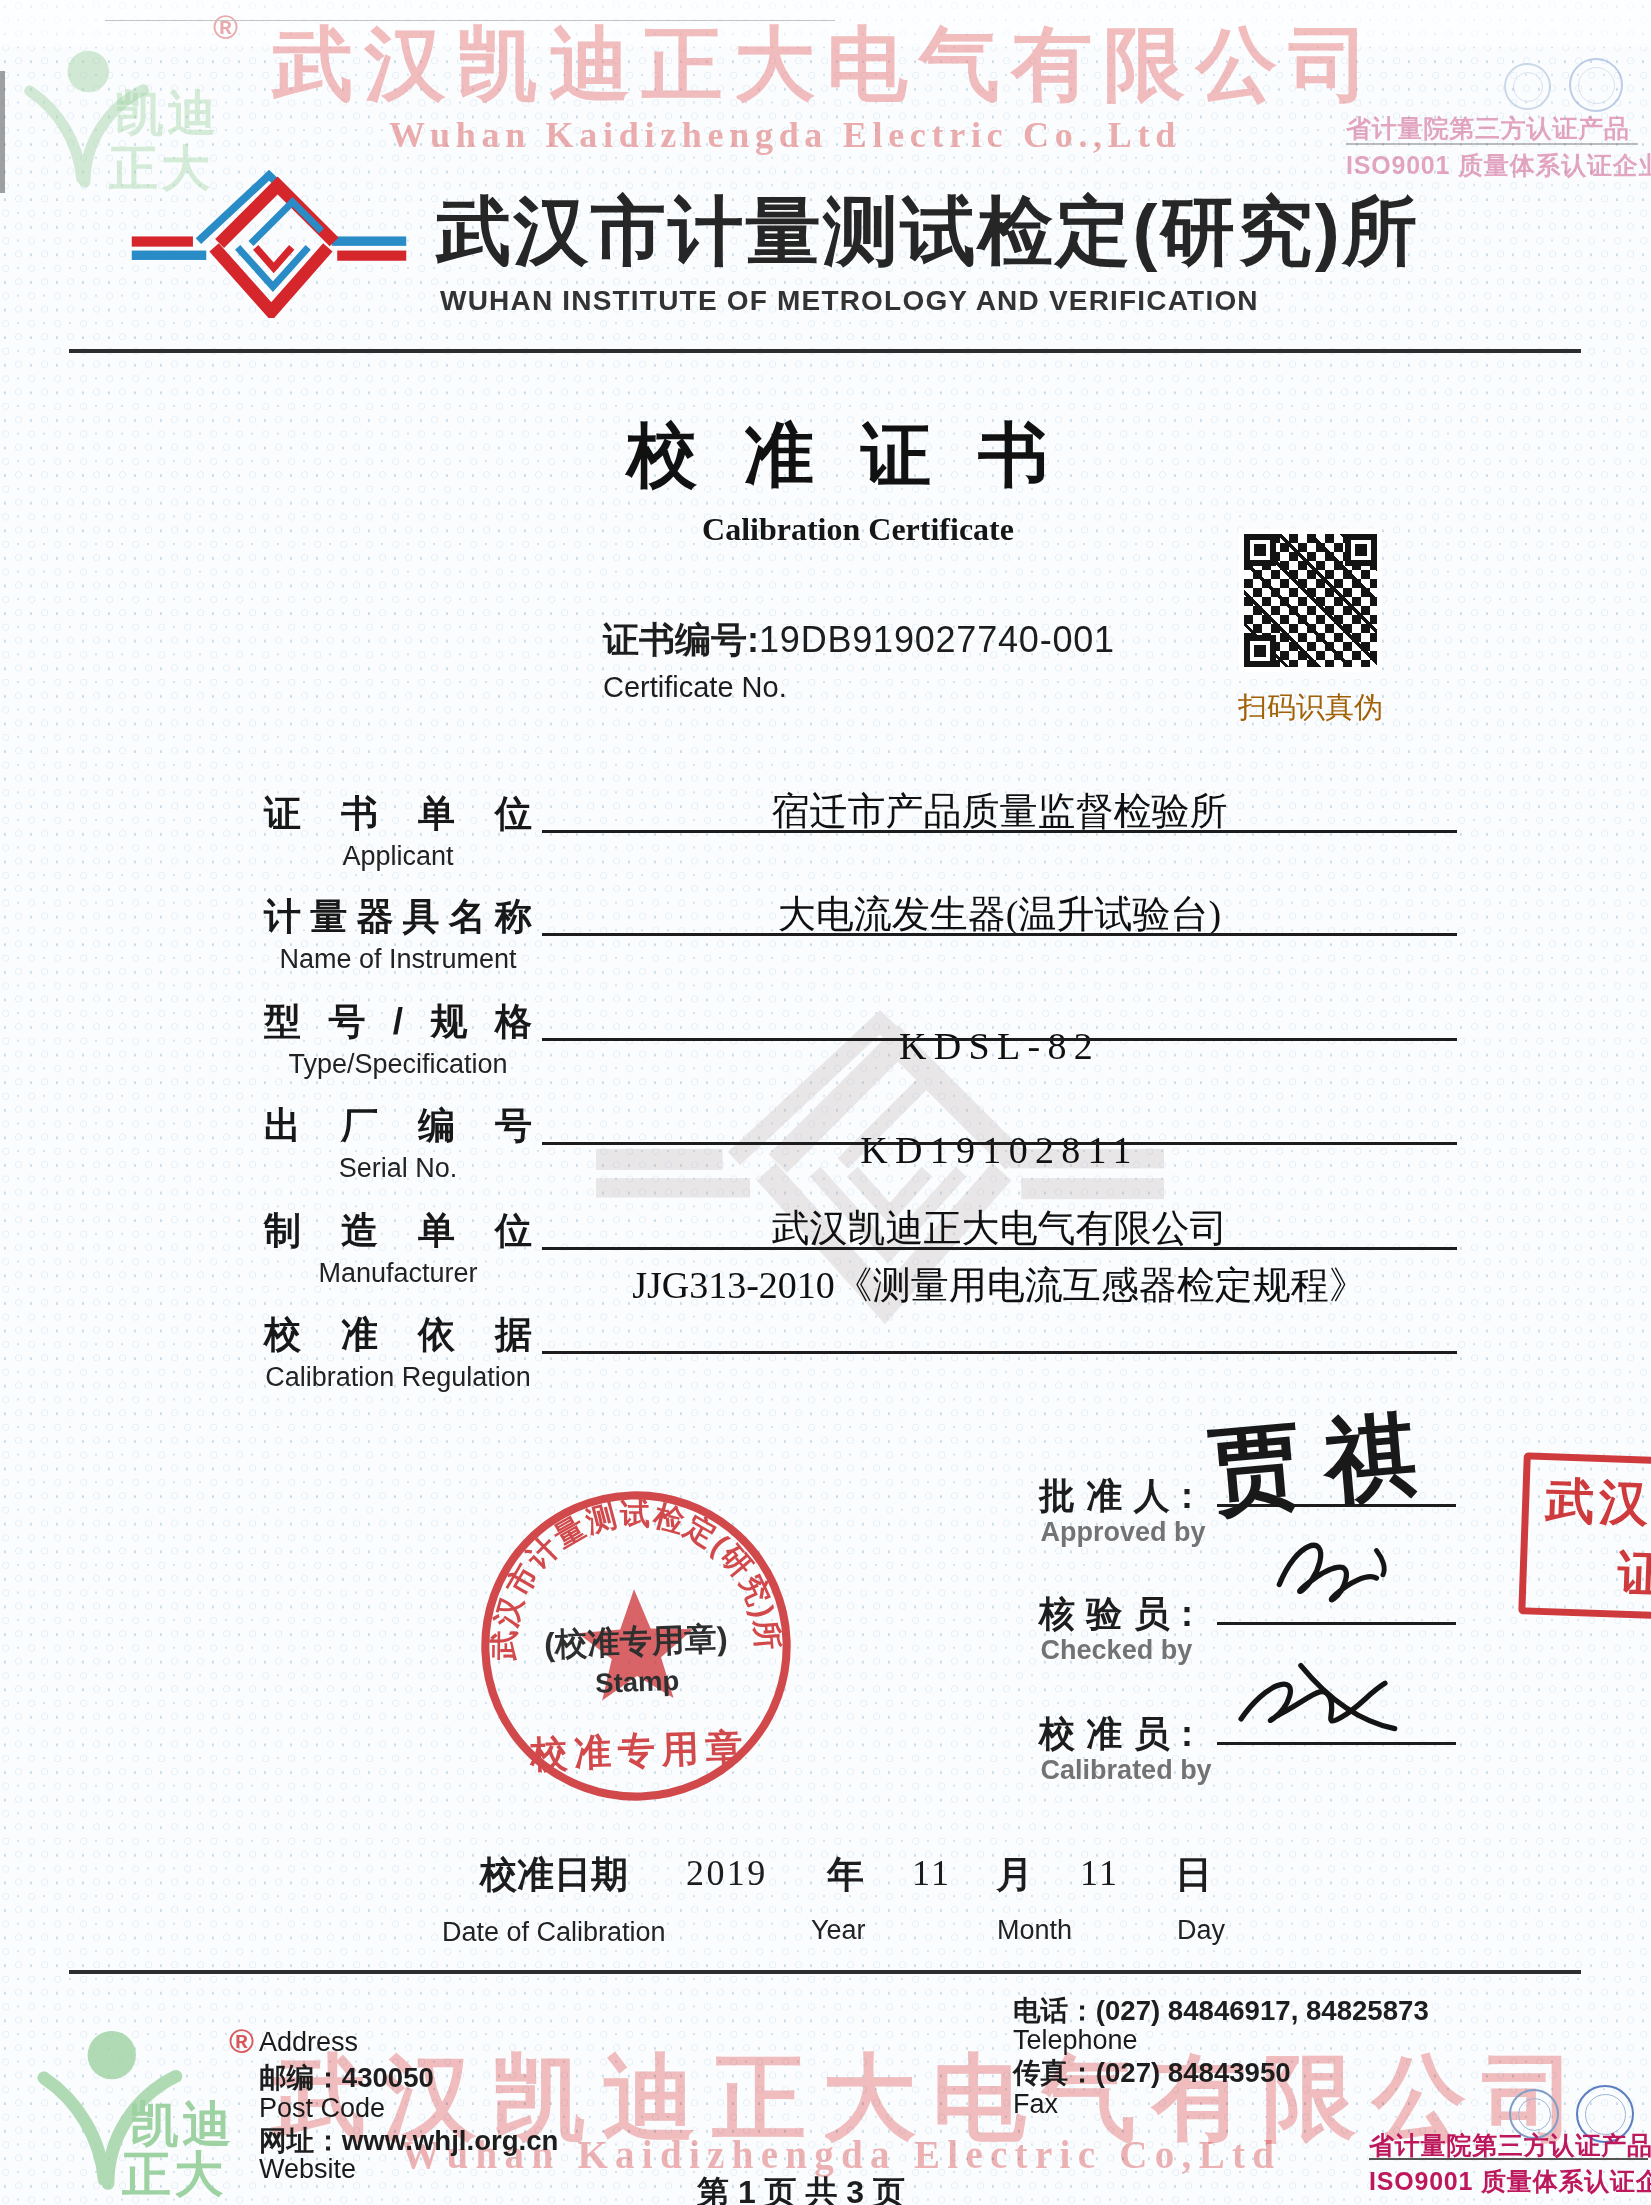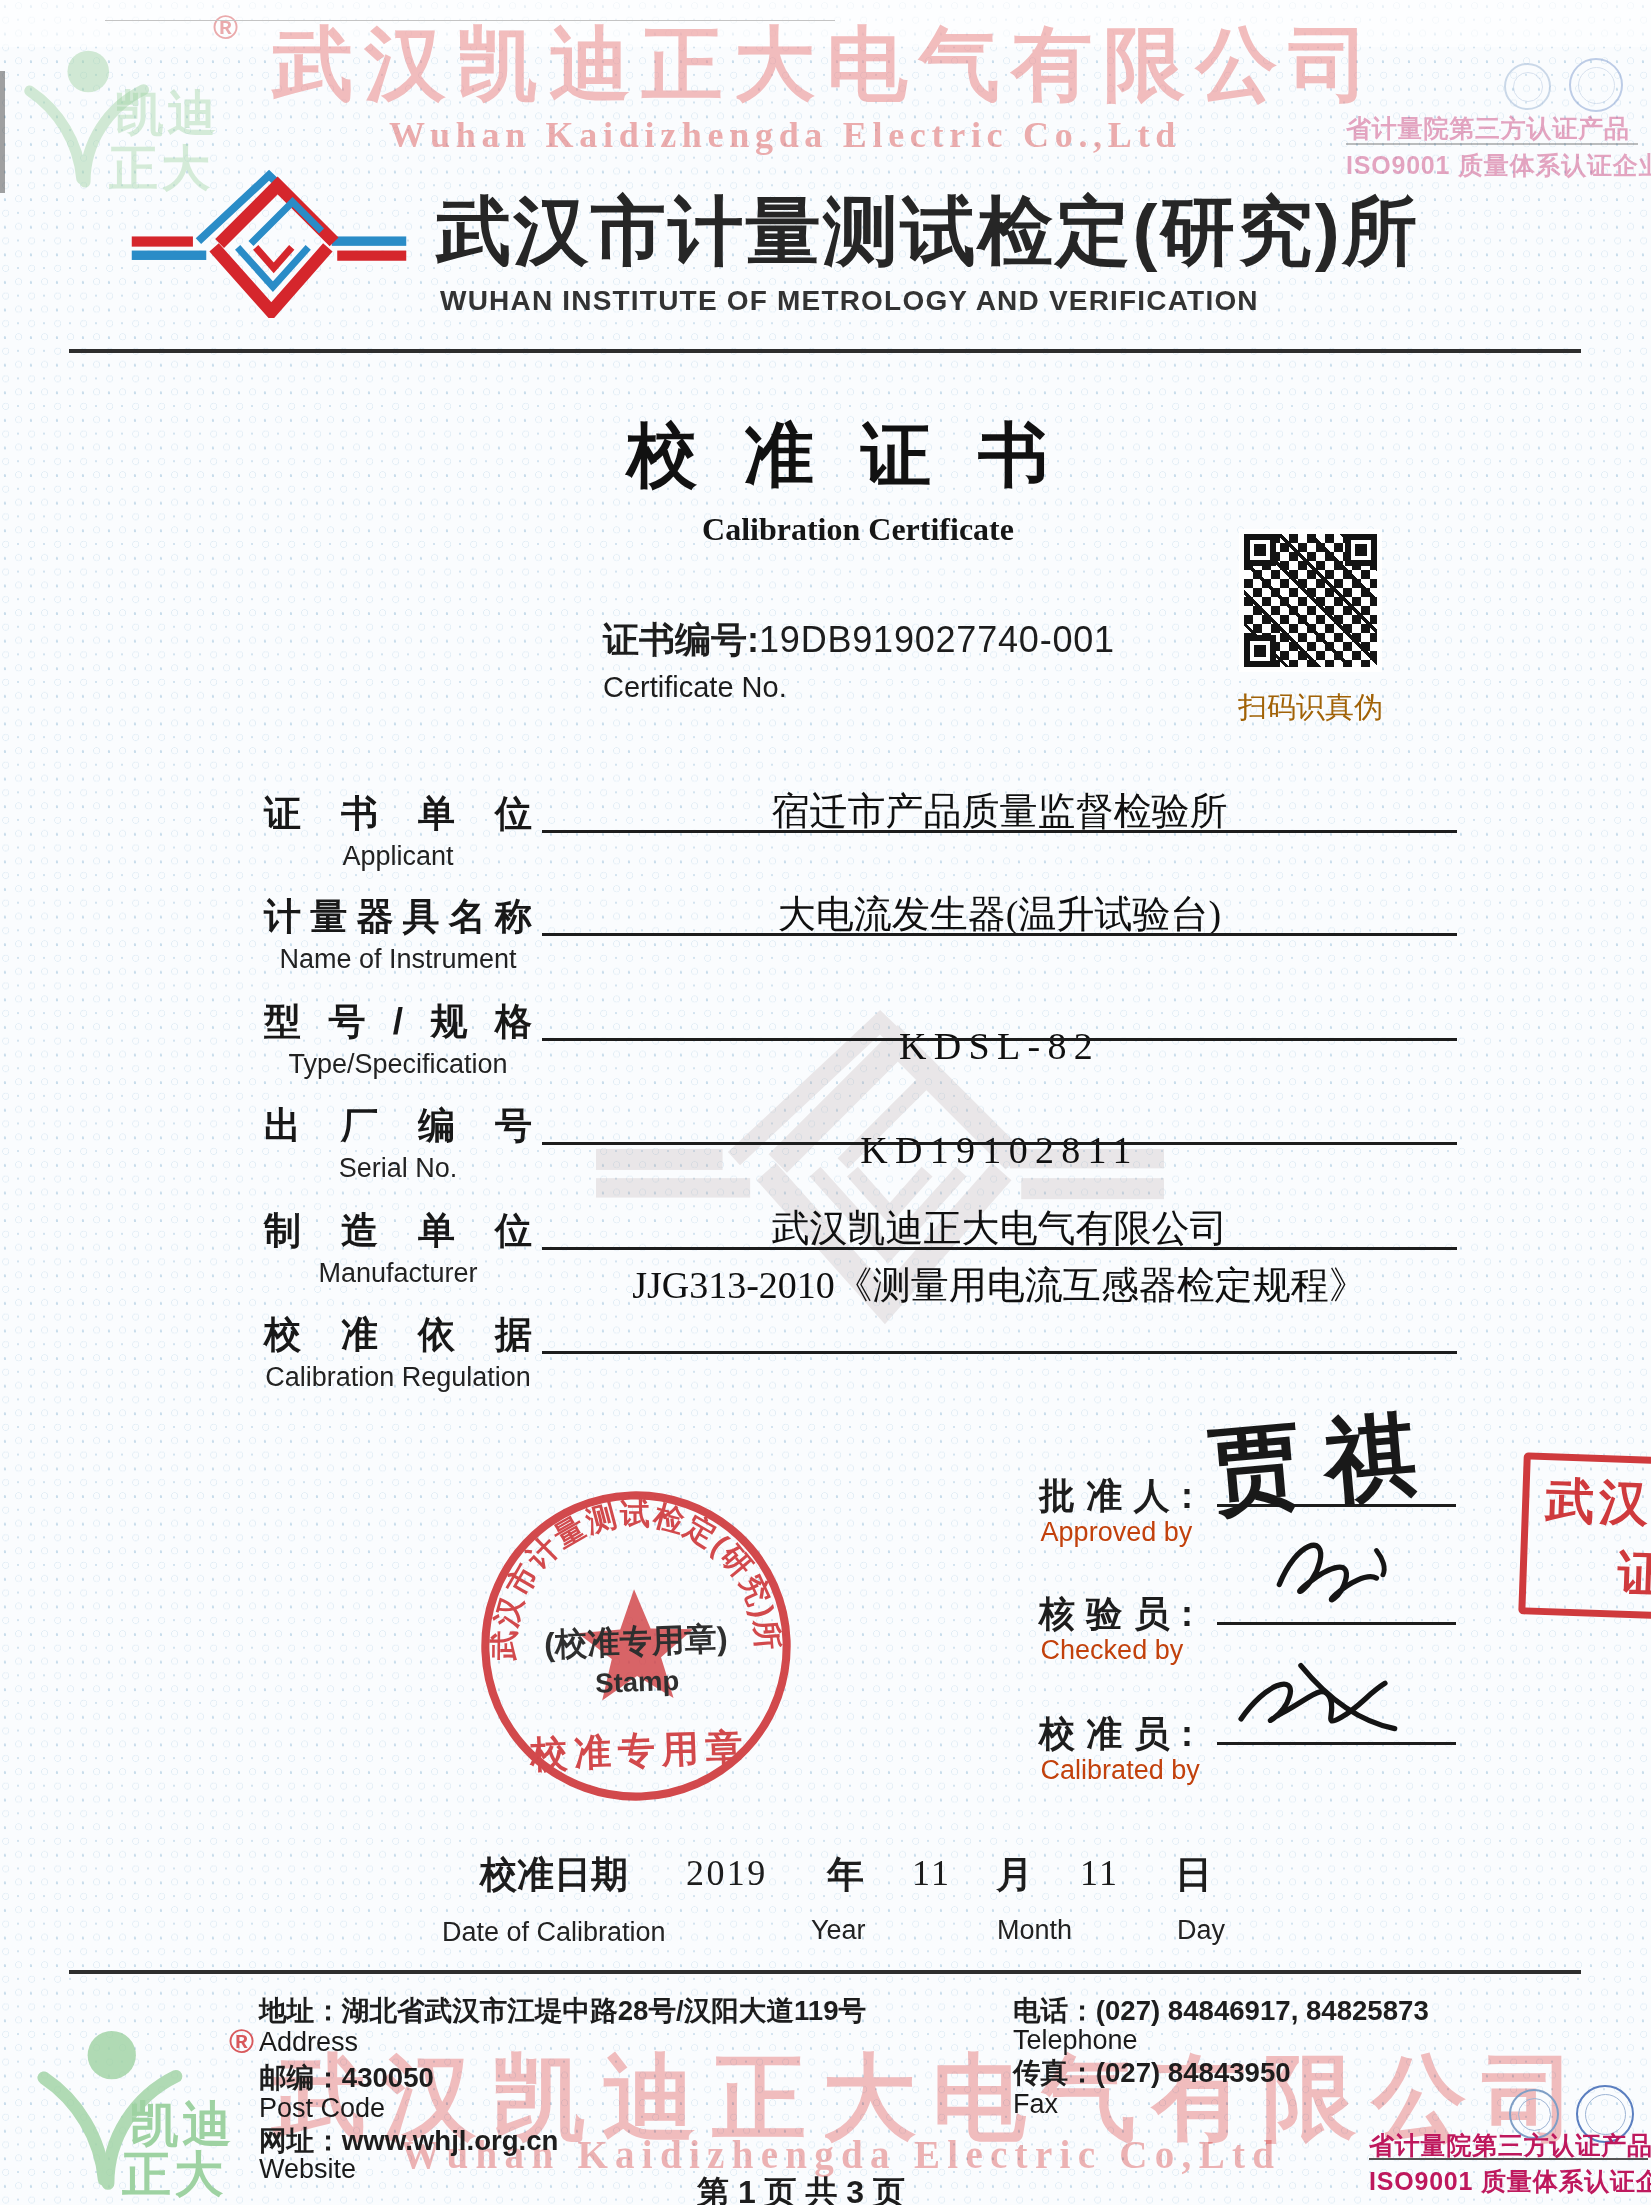--- a/index.html
+++ b/index.html
@@ -75,7 +75,7 @@
   .alabel{position:absolute;left:0;top:4.9px;width:154px;font-size:36px;font-weight:700;
     text-align:justify;text-align-last:justify;}
   .aline{position:absolute;left:178px;top:37px;width:239px;height:3.2px;background:#1d1d1d;}
-  .alabel-en{position:absolute;left:1.6px;top:50px;font-size:27px;color:#c2410c;white-space:nowrap;}
+  .alabel-en{position:absolute;left:1.6px;top:50px;font-size:27px;color:#737373;white-space:nowrap;font-weight:bold;}
   .sig1{left:1210px;top:1401px;font-family:"Liberation Serif",serif;font-weight:700;font-size:91px;
     letter-spacing:24px;color:#191919;transform:rotate(-5deg);z-index:15;white-space:nowrap;}
   .sigsvg{z-index:15;}

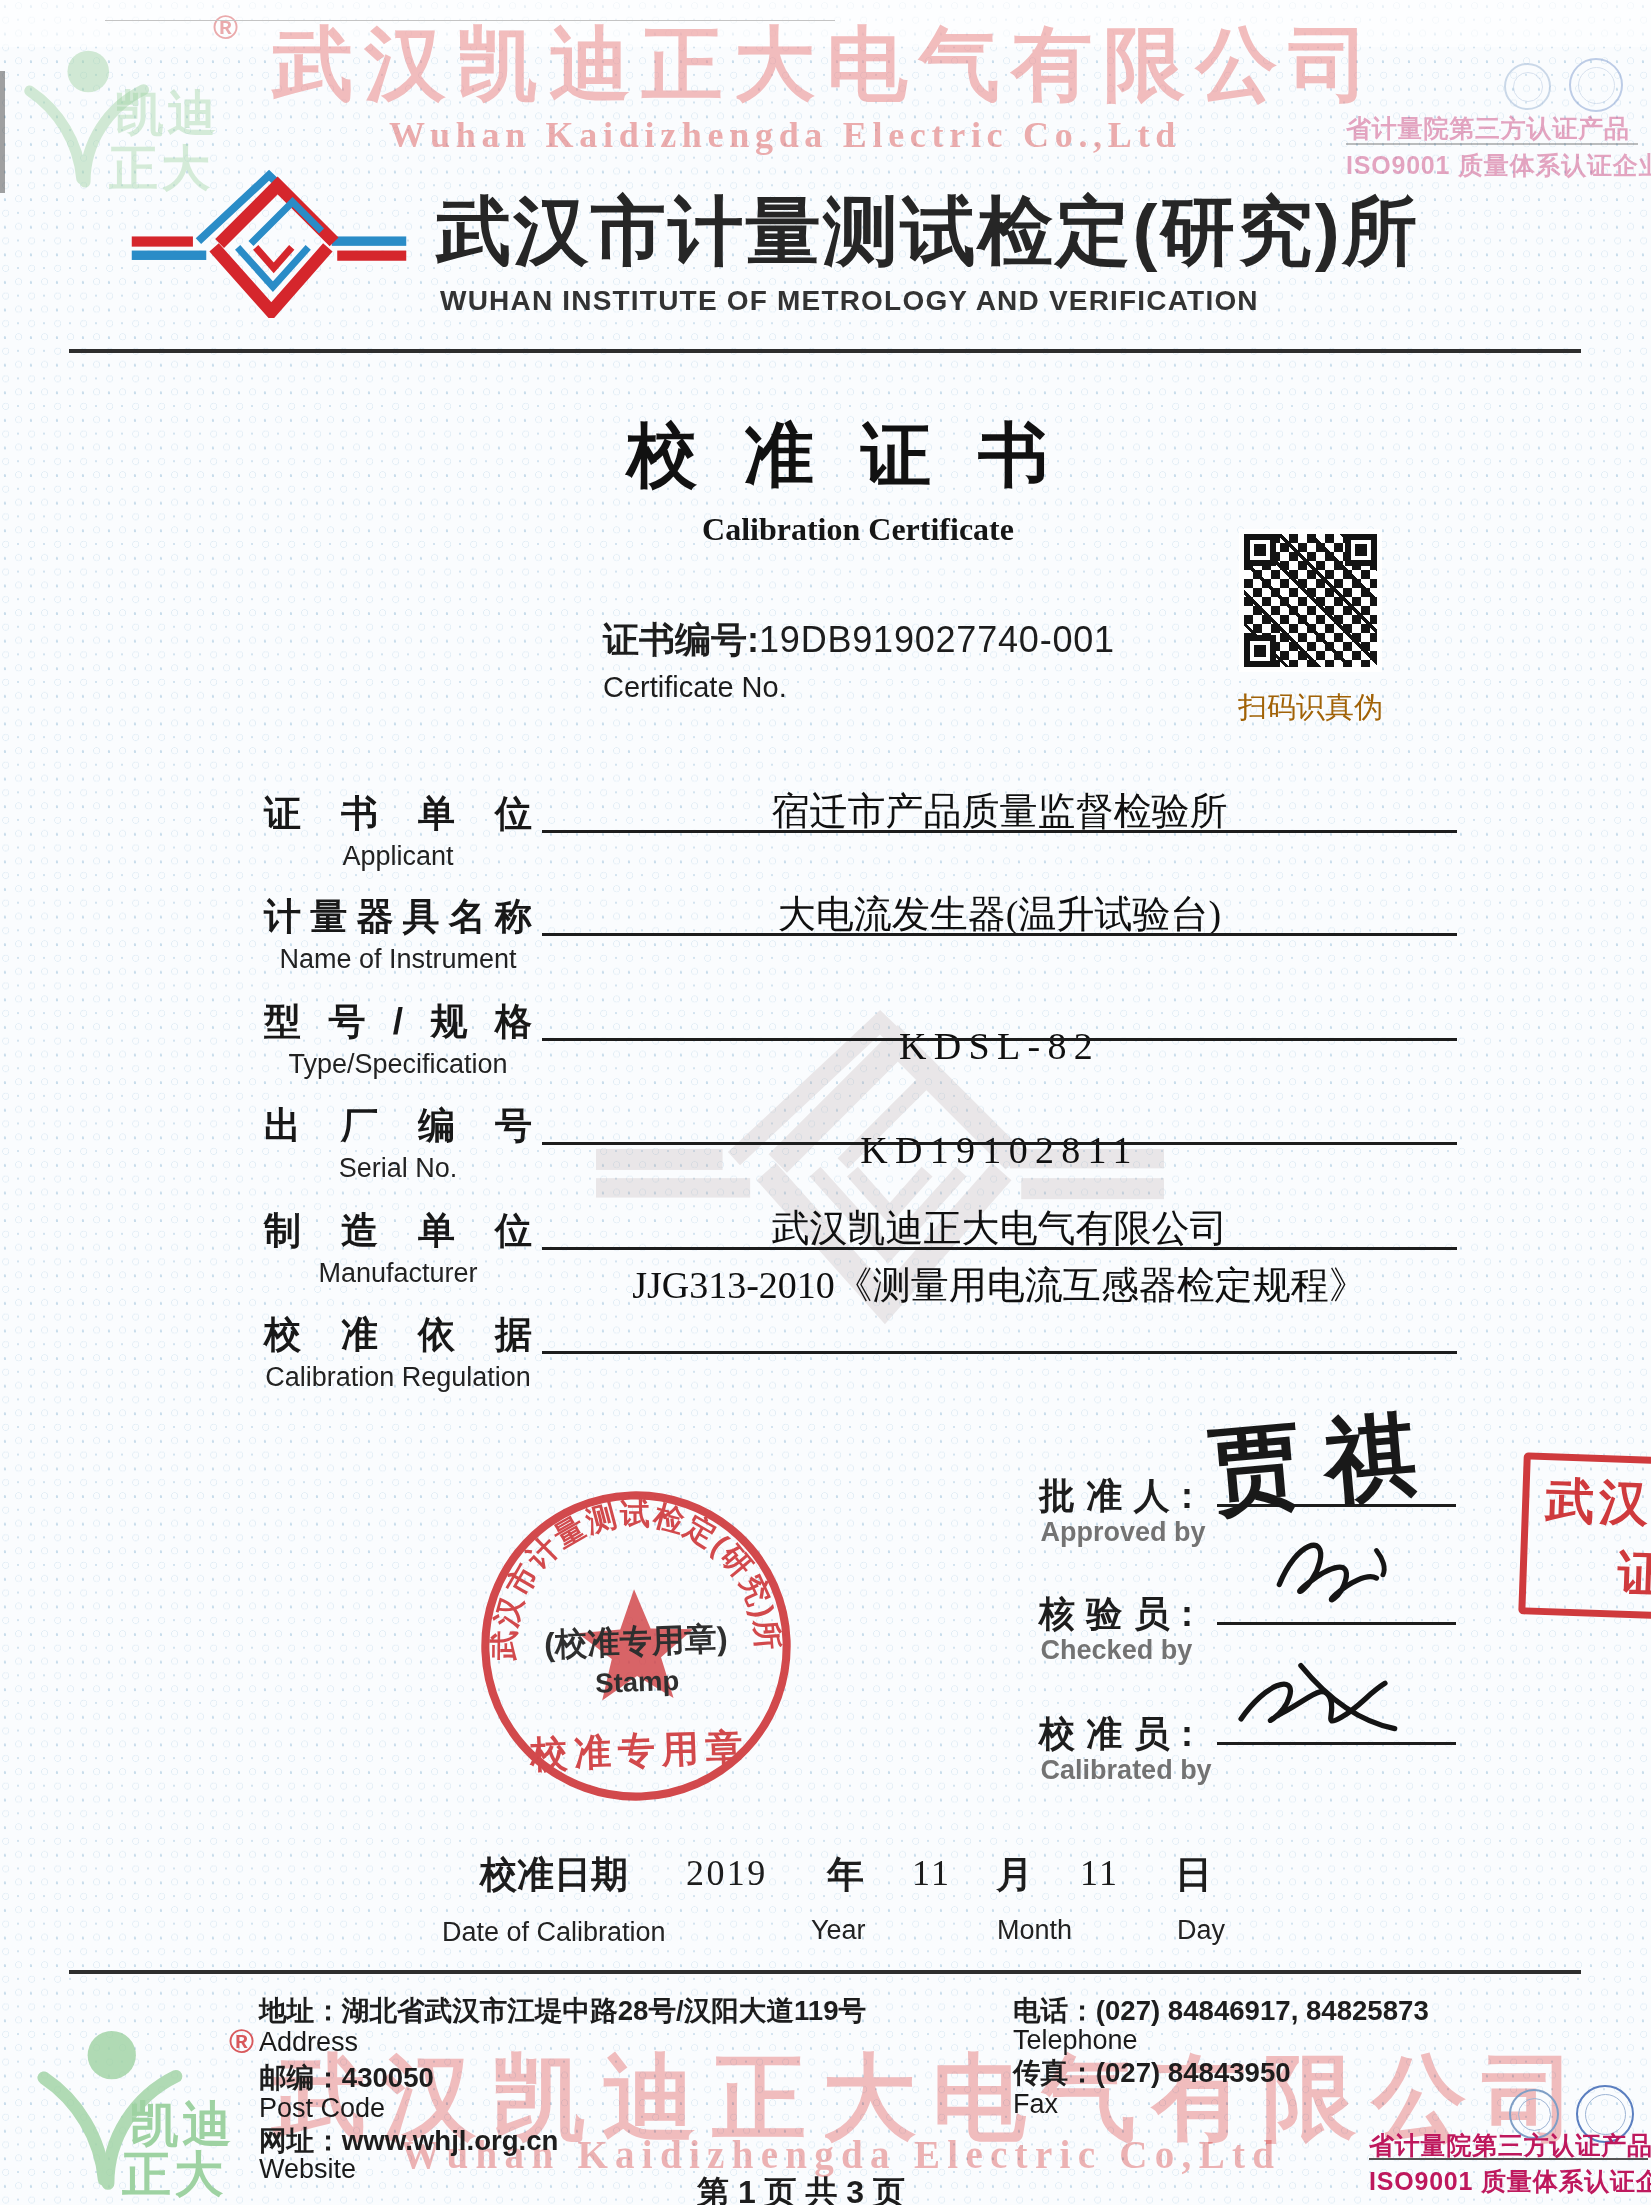--- a/index.html
+++ b/index.html
@@ -275,7 +275,6 @@
 
   <div class="abs divider d2"></div>
 
-  <div class="abs ft-cn" style="left:259px;top:1992px">地址：湖北省武汉市江堤中路28号/汉阳大道119号</div>
   <div class="abs ft-en" style="left:259px;top:2027px">Address</div>
   <div class="abs ft-cn" style="left:259px;top:2059px">邮编：430050</div>
   <div class="abs ft-en" style="left:259px;top:2093px">Post Code</div>

